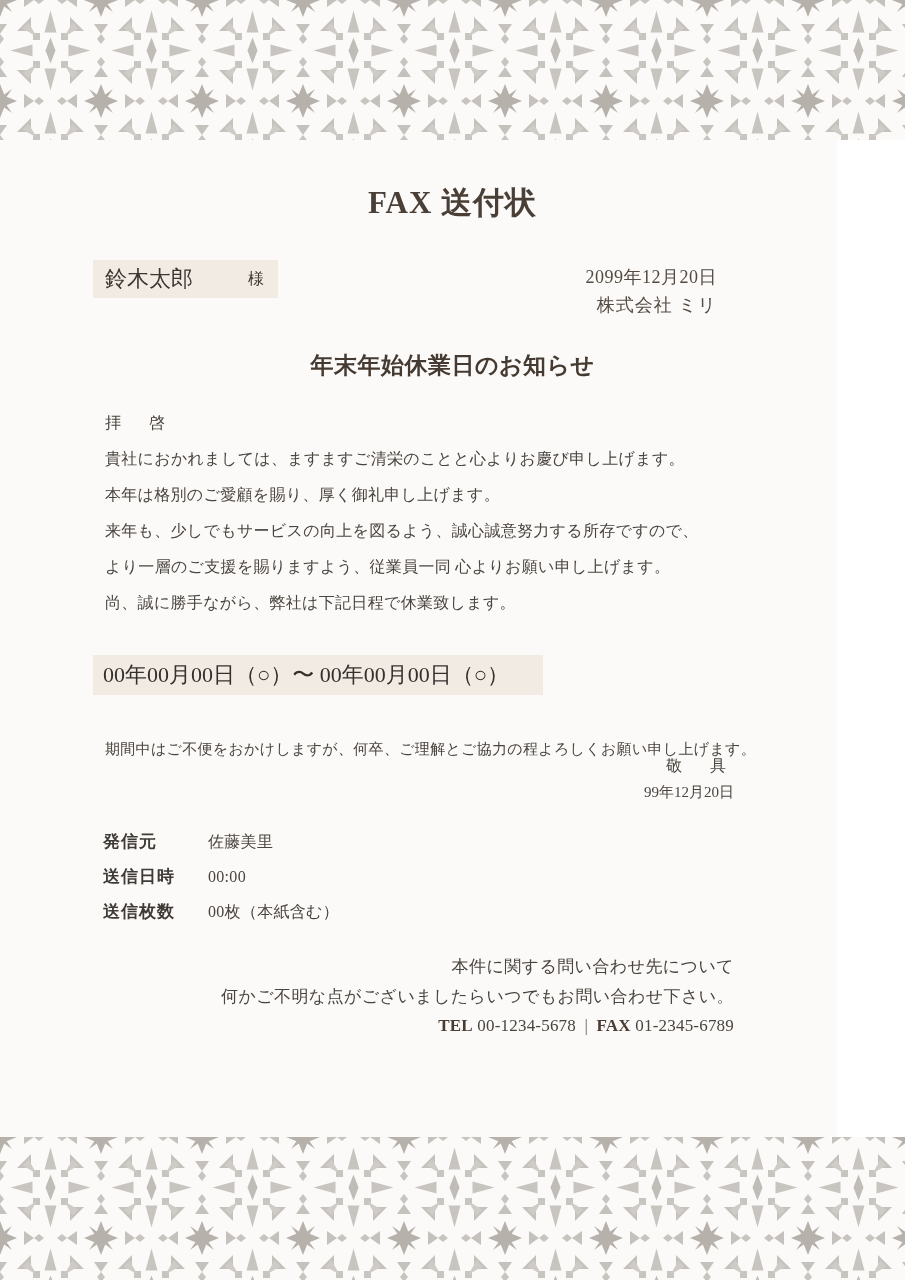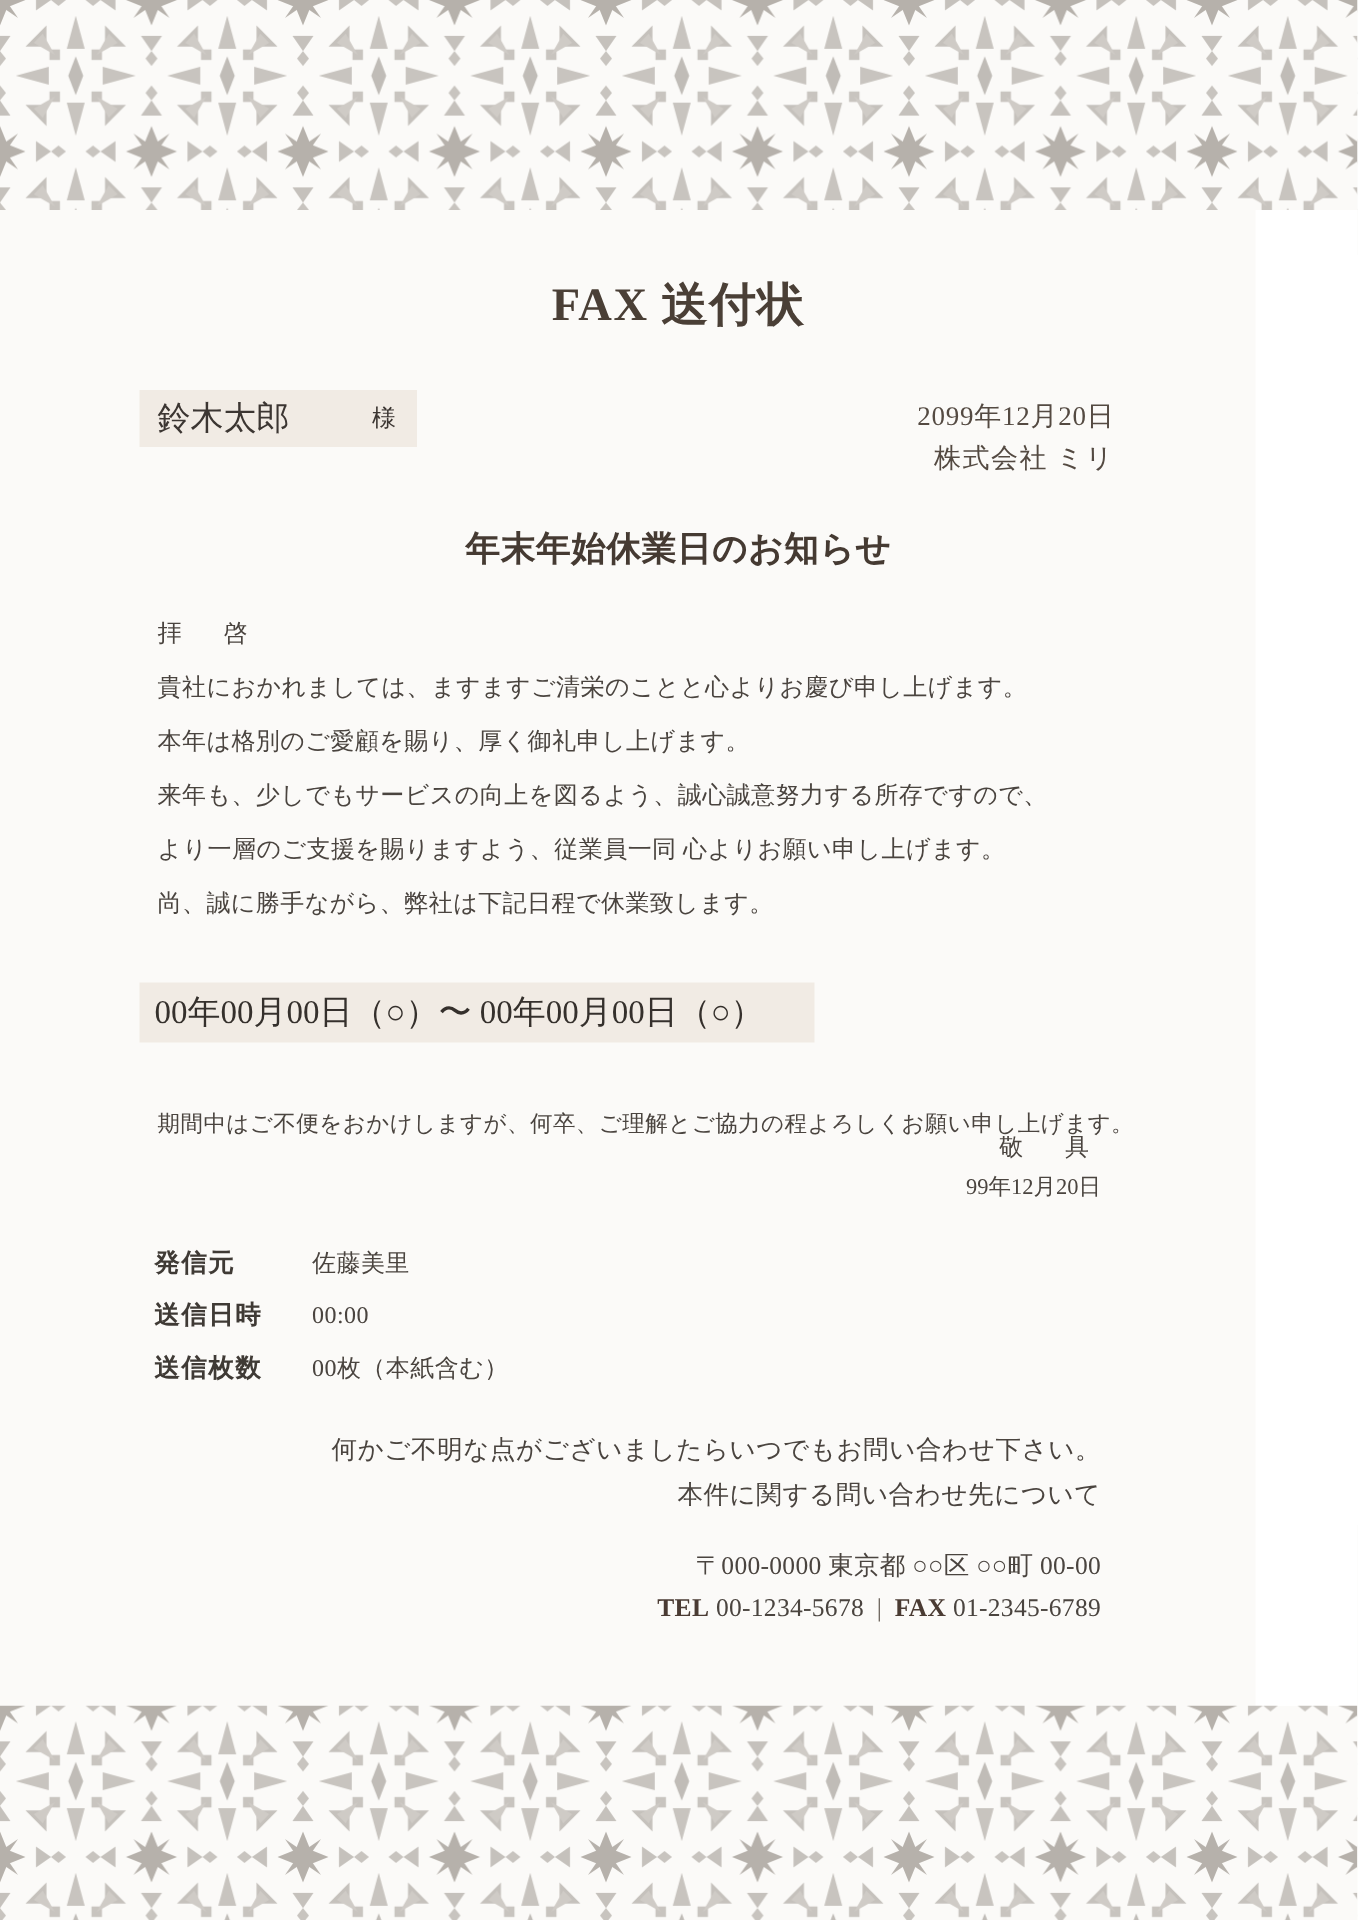--- a/index.html
+++ b/index.html
@@ -76,7 +76,7 @@
   .sender-meta {
     position: absolute;
     top: 264px;
-    right: 94px;
+    right: 120px;
     text-align: right;
     color: #544a42;
   }

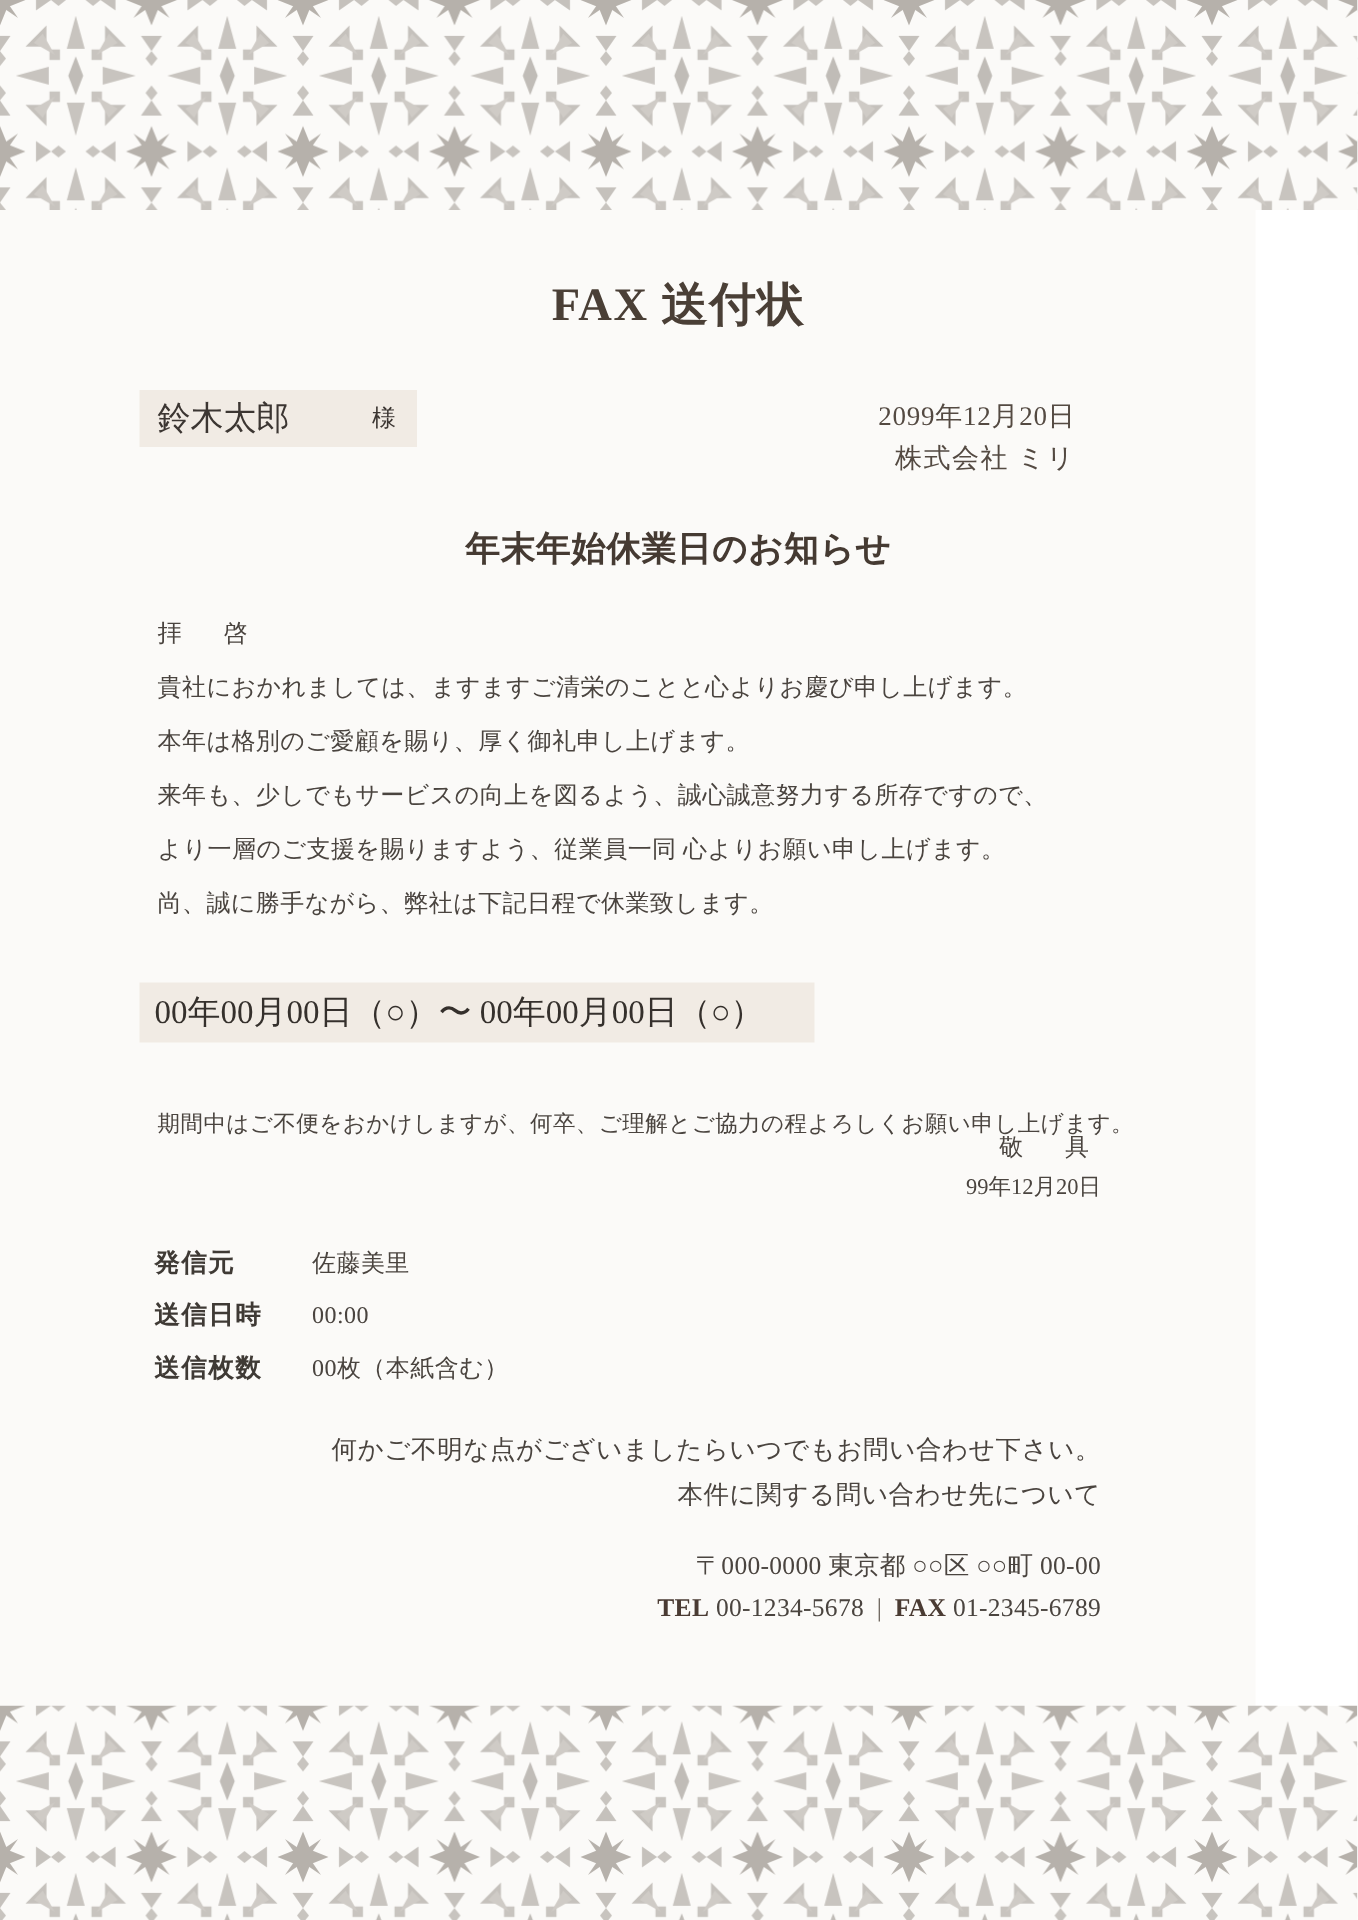--- a/index.html
+++ b/index.html
@@ -337,8 +337,8 @@
   </div>
 
   <div class="footer-block">
+    <div class="footer-note">本件に関する問い合わせ先について</div>
     <div class="footer-note">何かご不明な点がございましたらいつでもお問い合わせ下さい。</div>
-    <div class="footer-note">本件に関する問い合わせ先について</div>
     <div class="footer-addr">〒000-0000 東京都 ○○区 ○○町 00-00</div>
     <div class="footer-tel">
       <span class="tel-label">TEL</span>

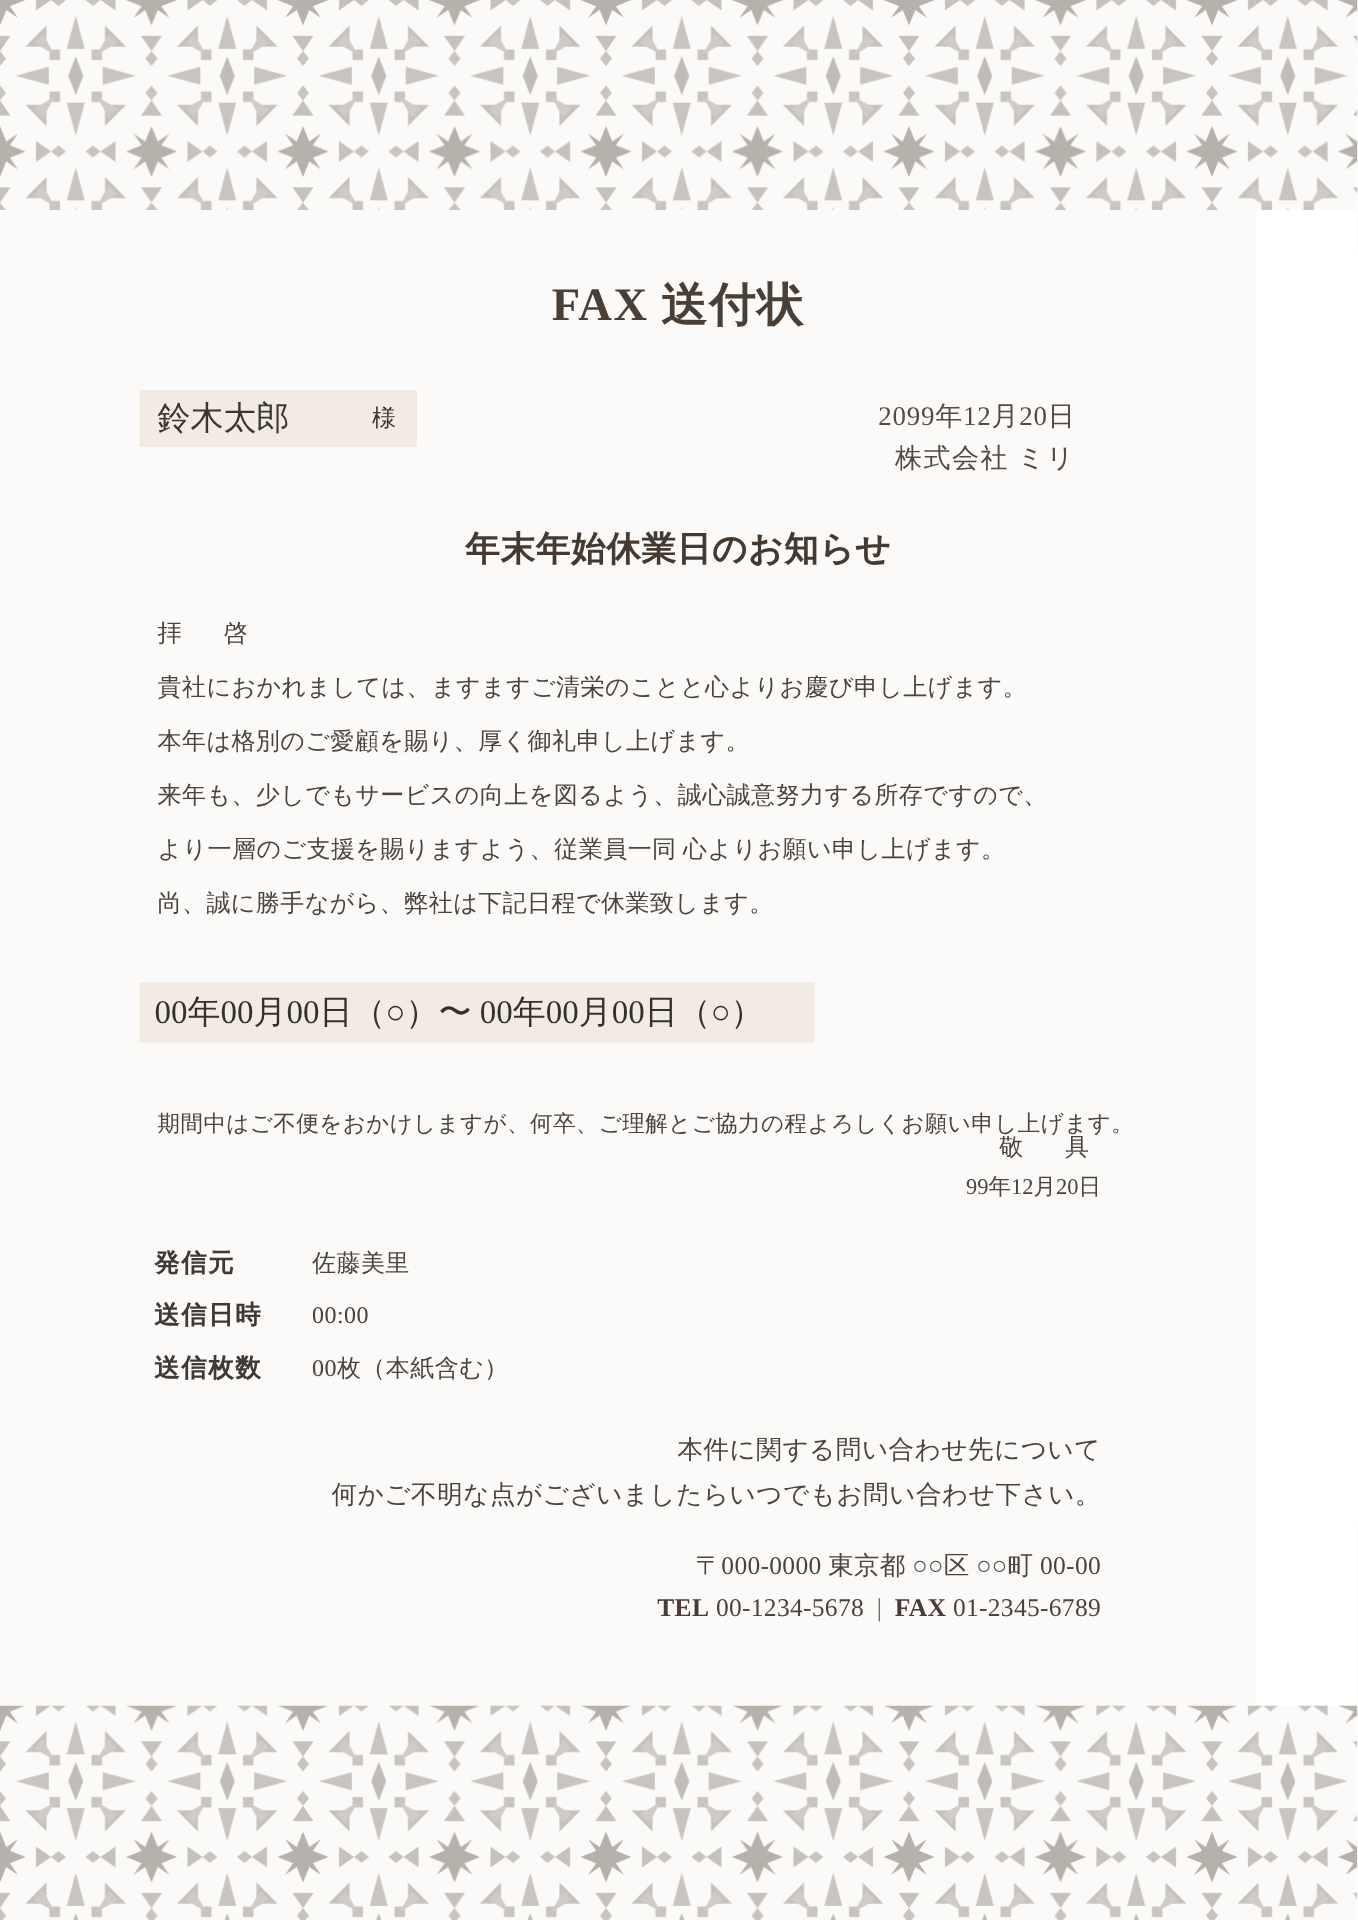--- a/index.html
+++ b/index.html
@@ -339,7 +339,6 @@
   <div class="footer-block">
     <div class="footer-note">本件に関する問い合わせ先について</div>
     <div class="footer-note">何かご不明な点がございましたらいつでもお問い合わせ下さい。</div>
-    <div class="footer-addr">〒000-0000 東京都 ○○区 ○○町 00-00</div>
     <div class="footer-tel">
       <span class="tel-label">TEL</span>
       <span>00-1234-5678</span>

